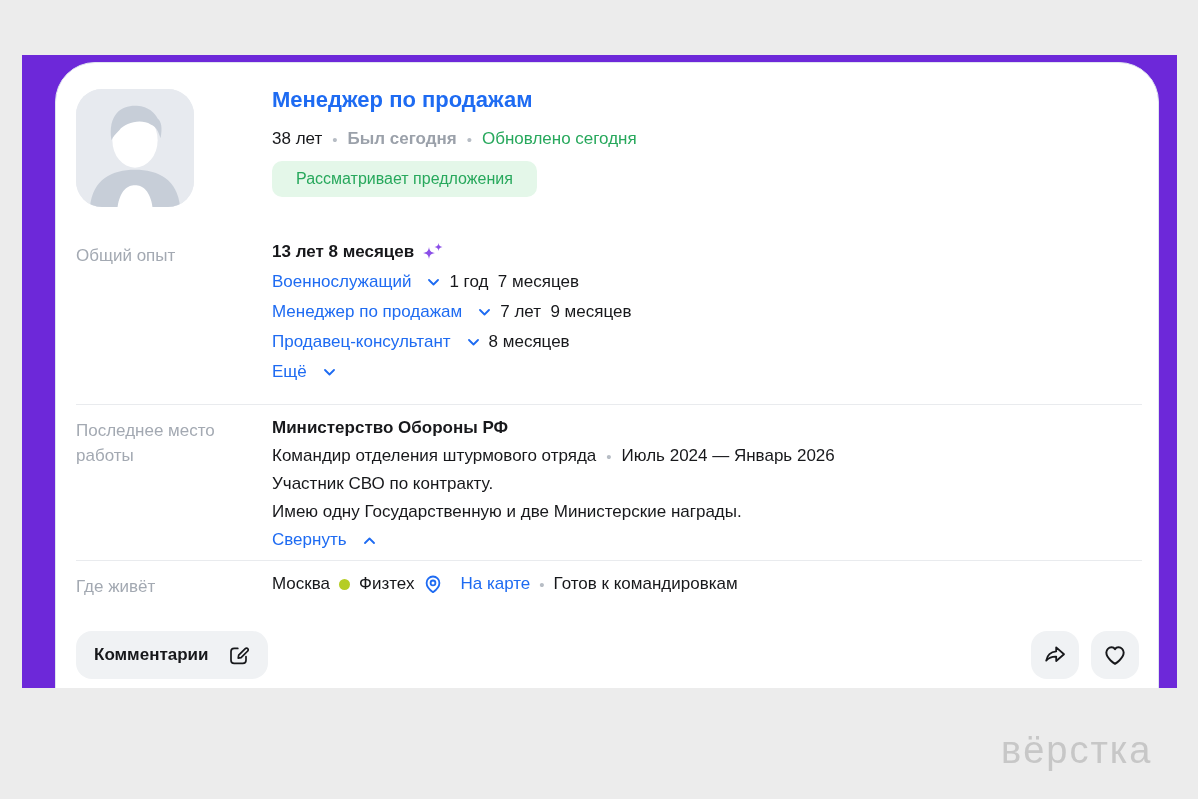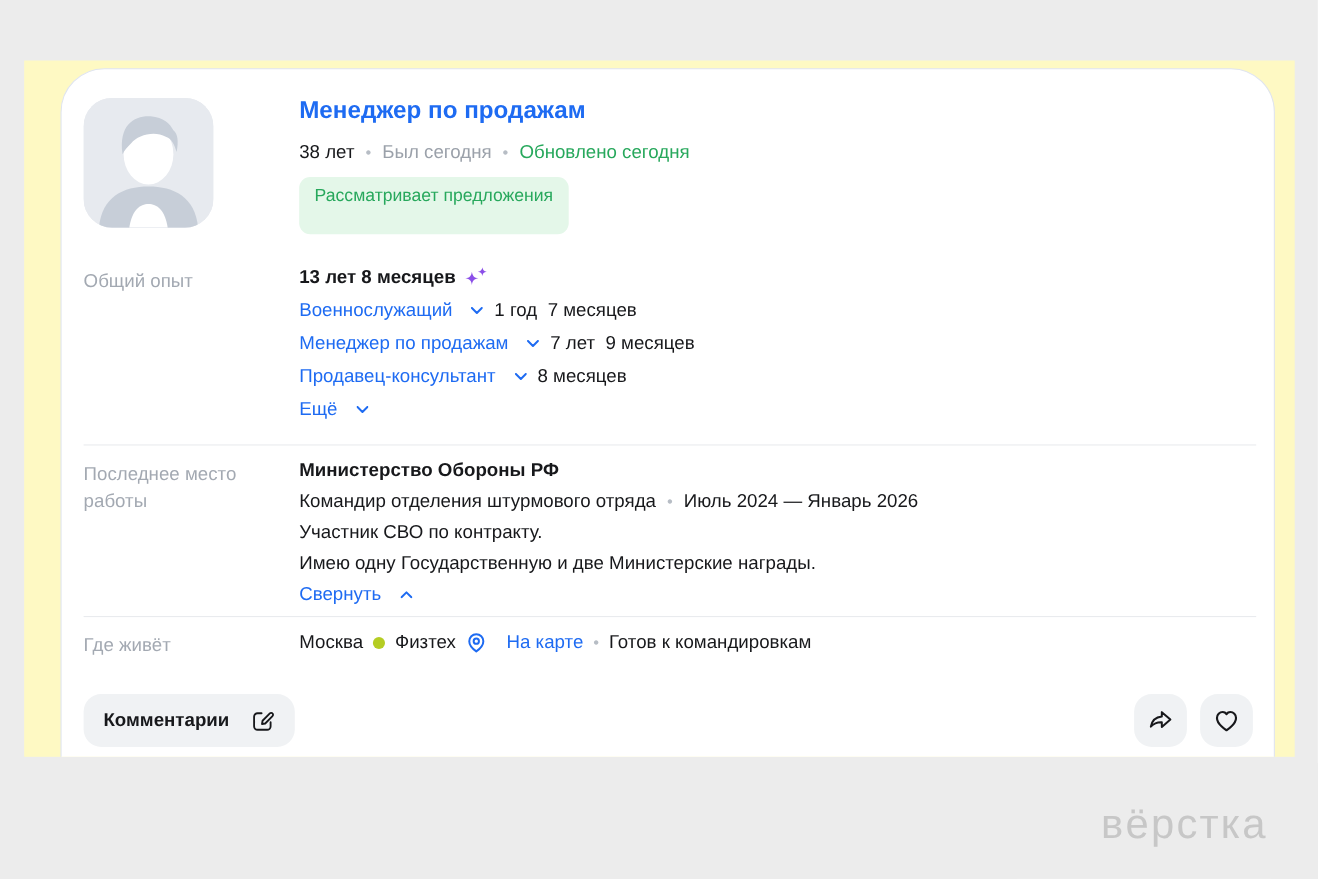--- a/index.html
+++ b/index.html
@@ -28,7 +28,7 @@
   }
   .panel{
     position:absolute;left:22px;top:55px;width:1155px;height:633px;
-    background:#fef9c3;overflow:hidden;
+    background:#6d28d9;overflow:hidden;
   }
   .card{
     position:absolute;left:33px;top:7px;width:1104px;height:710px;

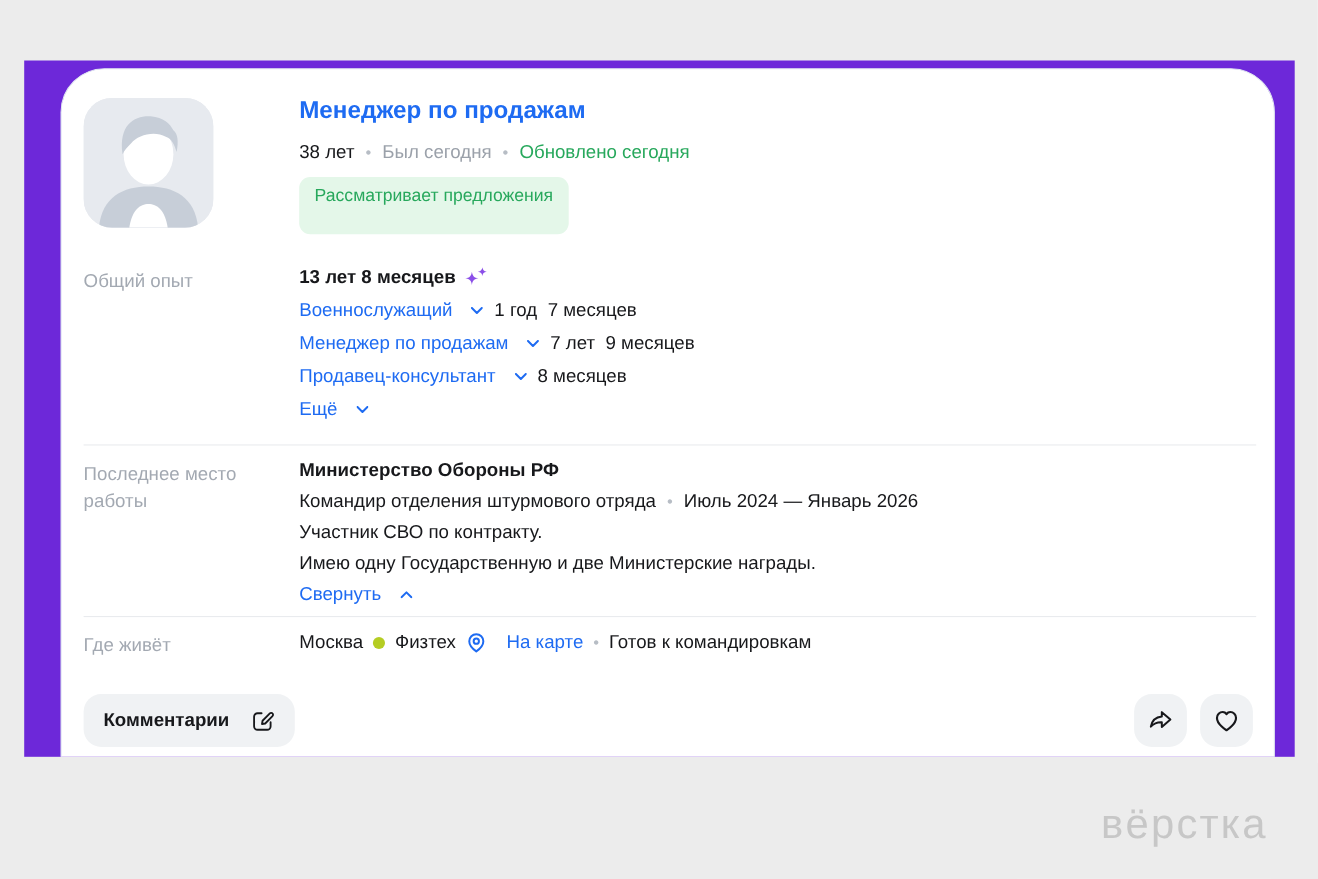--- a/index.html
+++ b/index.html
@@ -52,7 +52,7 @@
     font-size:17px;display:flex;align-items:center;gap:10px;
   }
   .meta .age{color:var(--text-dark);}
-  .meta .seen{color:var(--muted-gray);}
+  .meta .seen{color:var(--muted-gray);font-weight:bold;}
   .meta .updated{color:var(--green-text);}
   .dot::before{content:"•";}
   .dot{color:#b7bdc5;font-size:15px;line-height:1;}

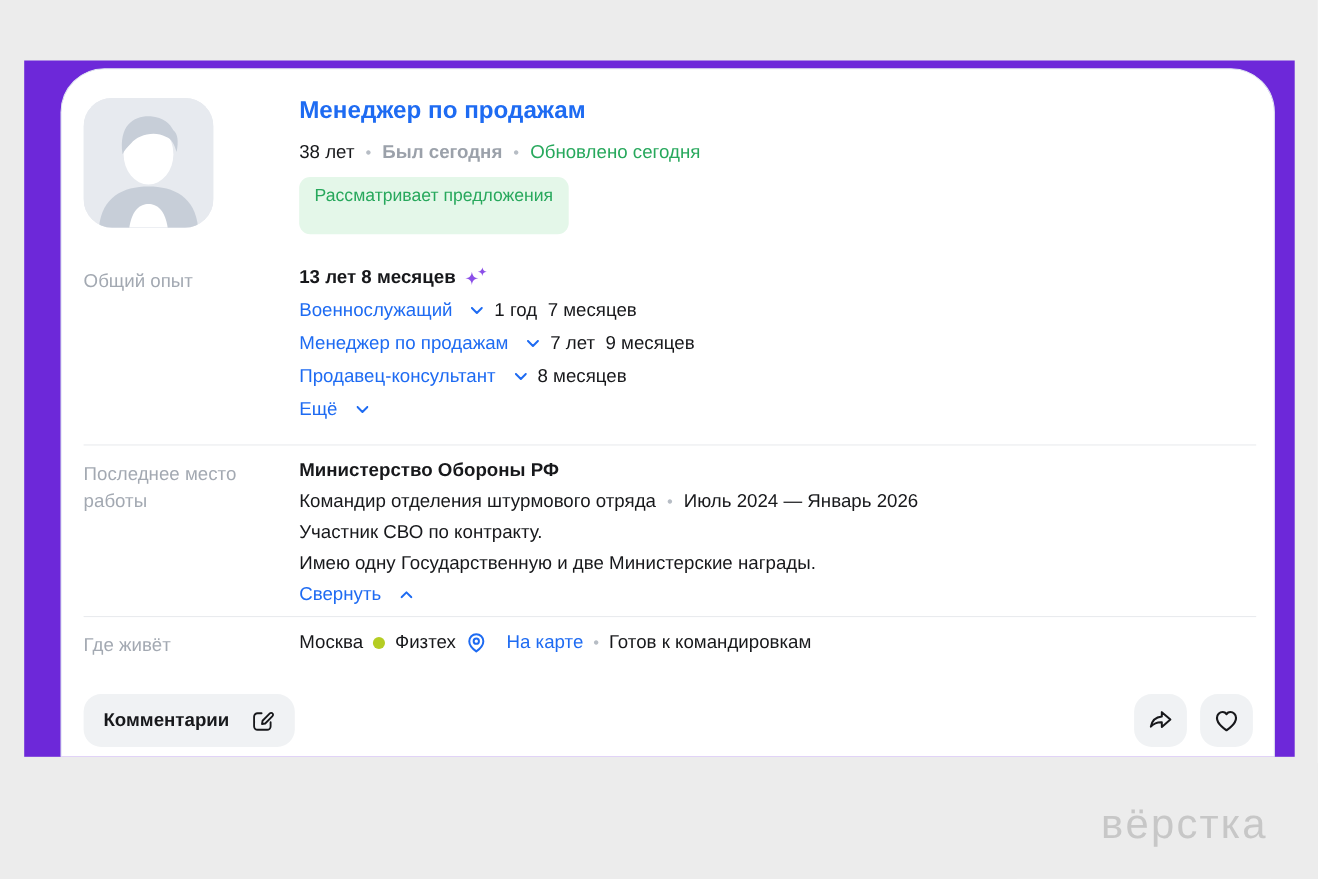--- a/index.html
+++ b/index.html
@@ -59,8 +59,8 @@
   .badge{
     position:absolute;left:216px;top:98px;
     background:var(--badge-bg);color:var(--green-text);
-    font-size:16px;line-height:36px;height:52px;
-    padding:0 14px;border-radius:10px;display:inline-block;
+    font-size:16px;line-height:36px;height:36px;
+    padding:0 24px;border-radius:10px;display:inline-block;
   }
   
   .sec-label{

